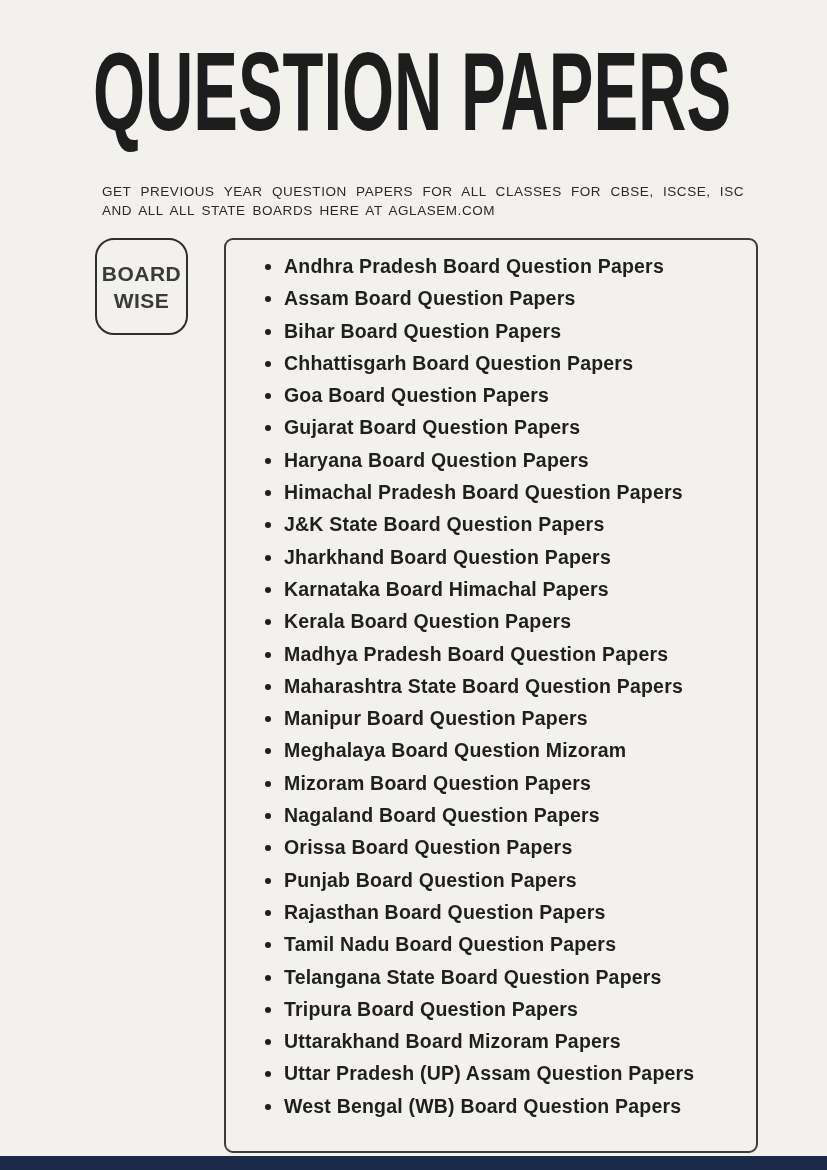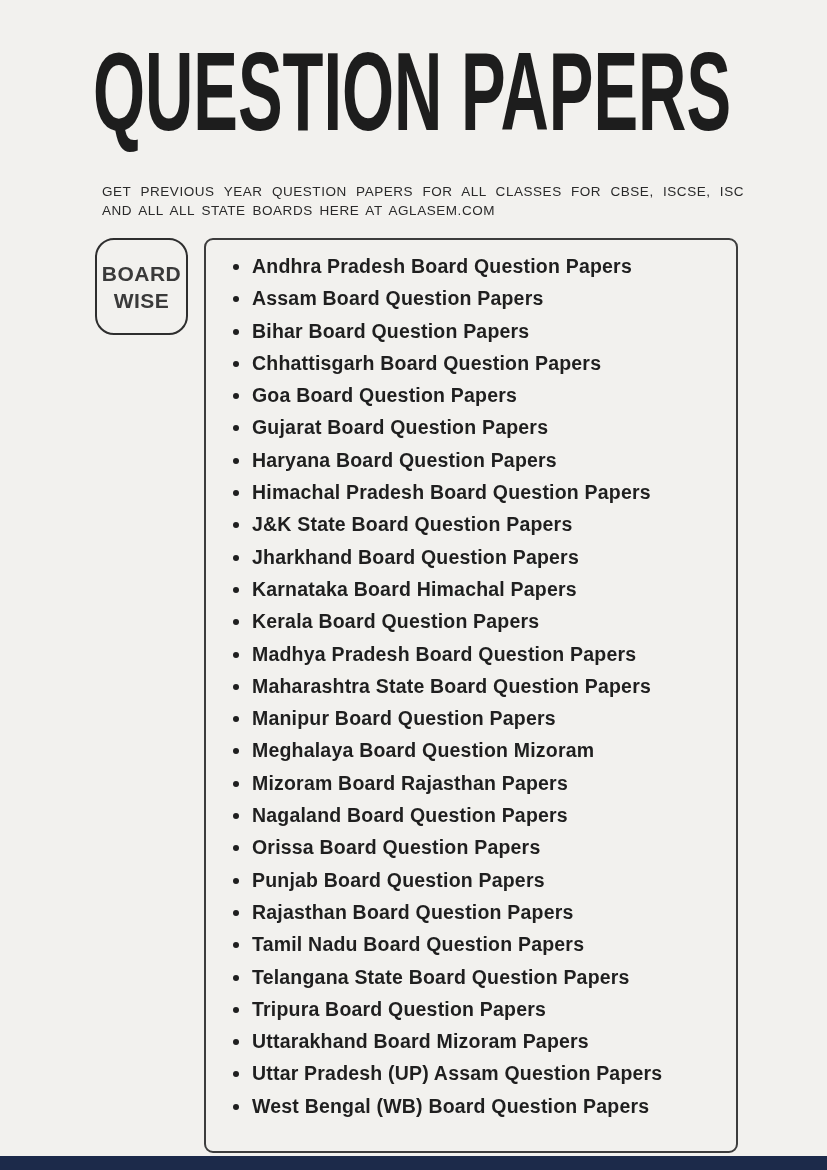--- a/index.html
+++ b/index.html
@@ -62,13 +62,14 @@
 
   .list-panel {
     position: absolute;
-    left: 204px;
+    left: 224px;
     top: 238px;
     width: 534px;
     height: 915px;
     border: 2px solid #3d3d3d;
     border-radius: 9px;
     box-sizing: border-box;
+    padding-left: 12px;
   }
   .list-panel ul {
     margin: 0;

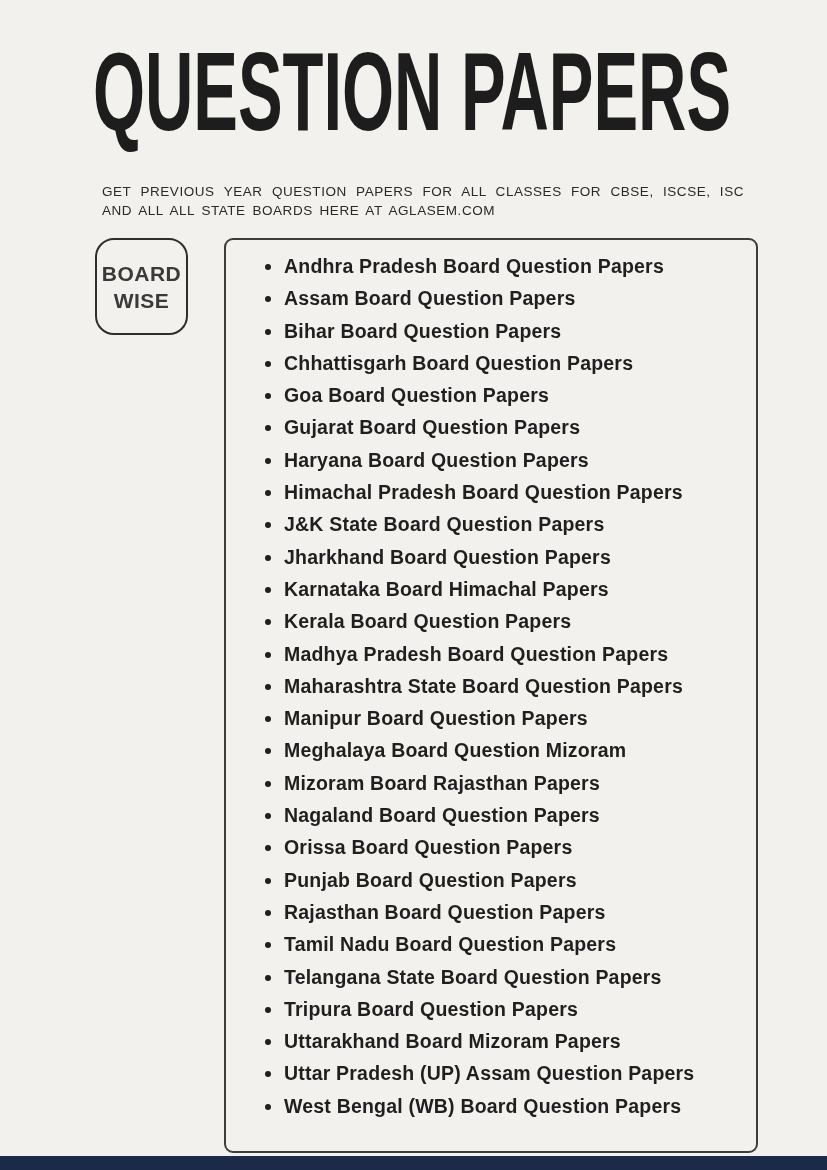--- a/index.html
+++ b/index.html
@@ -144,7 +144,7 @@
 
       <li>Meghalaya Board Question Mizoram</li>
 
-      <li>Mizoram Board Rajasthan Papers</li>
+      <li>Mizoram Board Question Papers</li>
 
       <li>Nagaland Board Question Papers</li>
 

